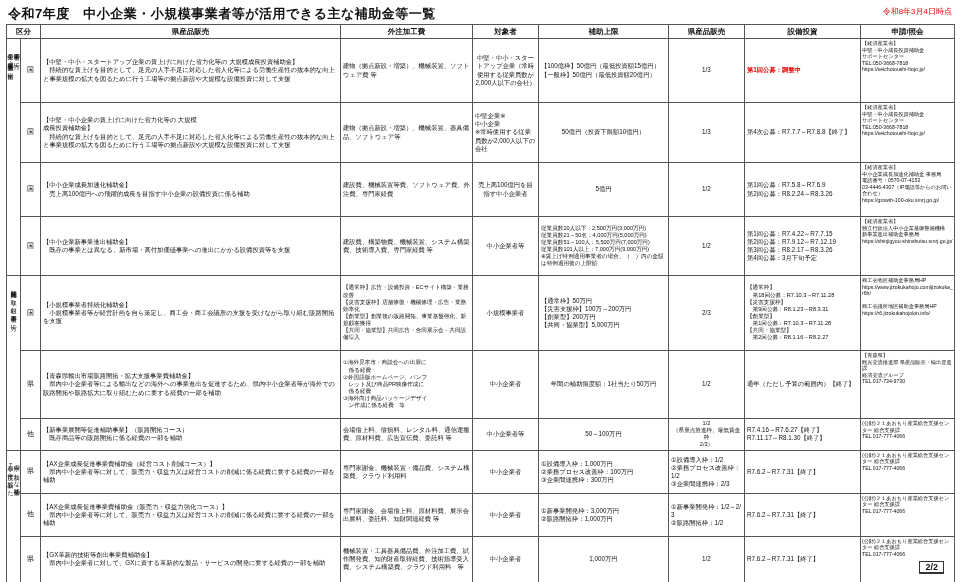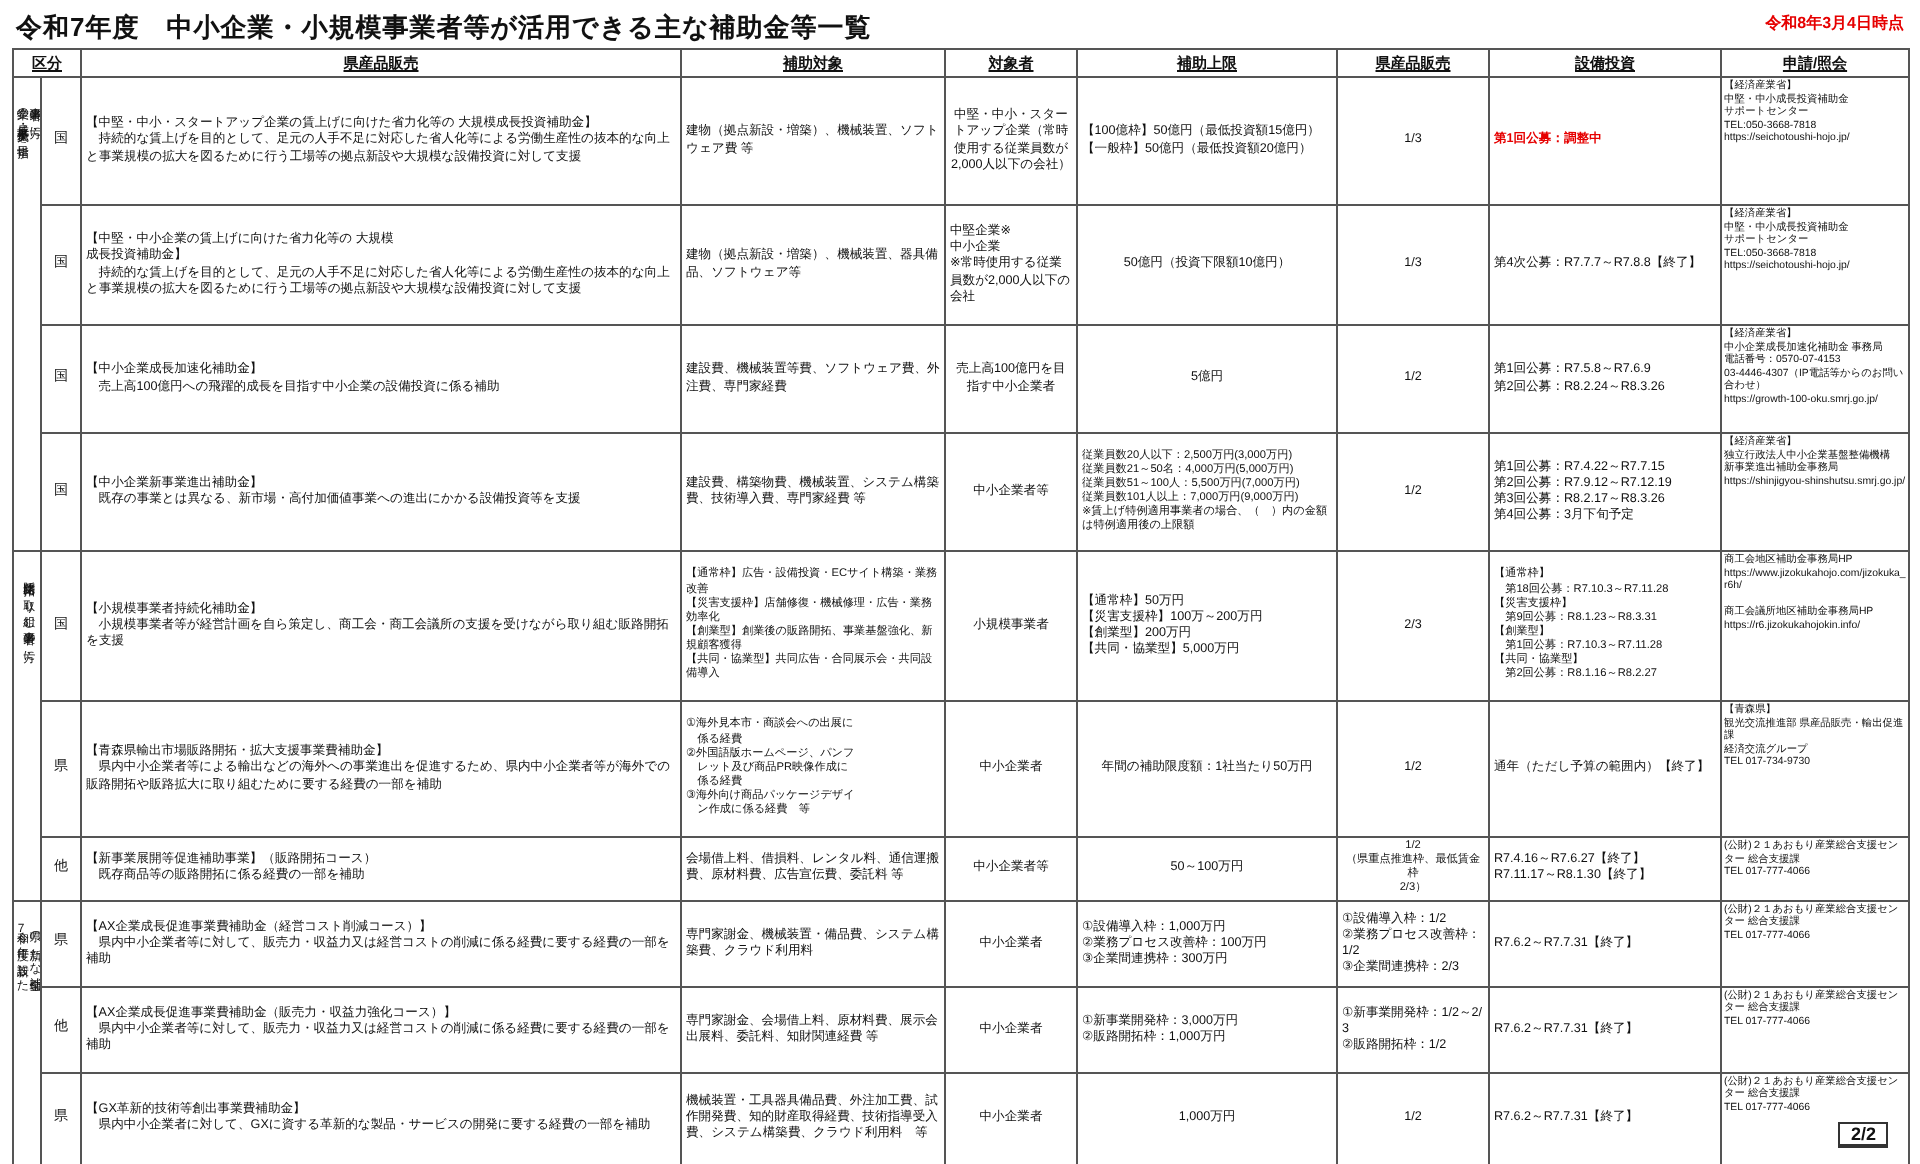--- a/index.html
+++ b/index.html
@@ -6,7 +6,7 @@
   body{width:960px;height:582px;font-family:"Liberation Sans","DejaVu Sans",sans-serif;color:#111;}
   .page{position:relative;width:960px;height:582px;box-sizing:border-box;padding:3px 6px;}
   .title{font-size:13px;font-weight:bold;letter-spacing:.5px;padding:2px 0 1px 2px;}
-  .asof{position:absolute;top:6px;right:8px;font-size:8px;font-weight:bold;color:#e60000;}
+  .asof{position:absolute;top:6px;right:8px;font-size:8px;font-weight:normal;color:#e60000;}
   table{border-collapse:collapse;table-layout:fixed;width:948px;}
   th,td{border:1px solid #555;box-sizing:border-box;overflow:hidden;}
   th{font-size:7.5px;font-weight:bold;text-align:center;padding:1px;background:#fff;text-decoration:underline;}

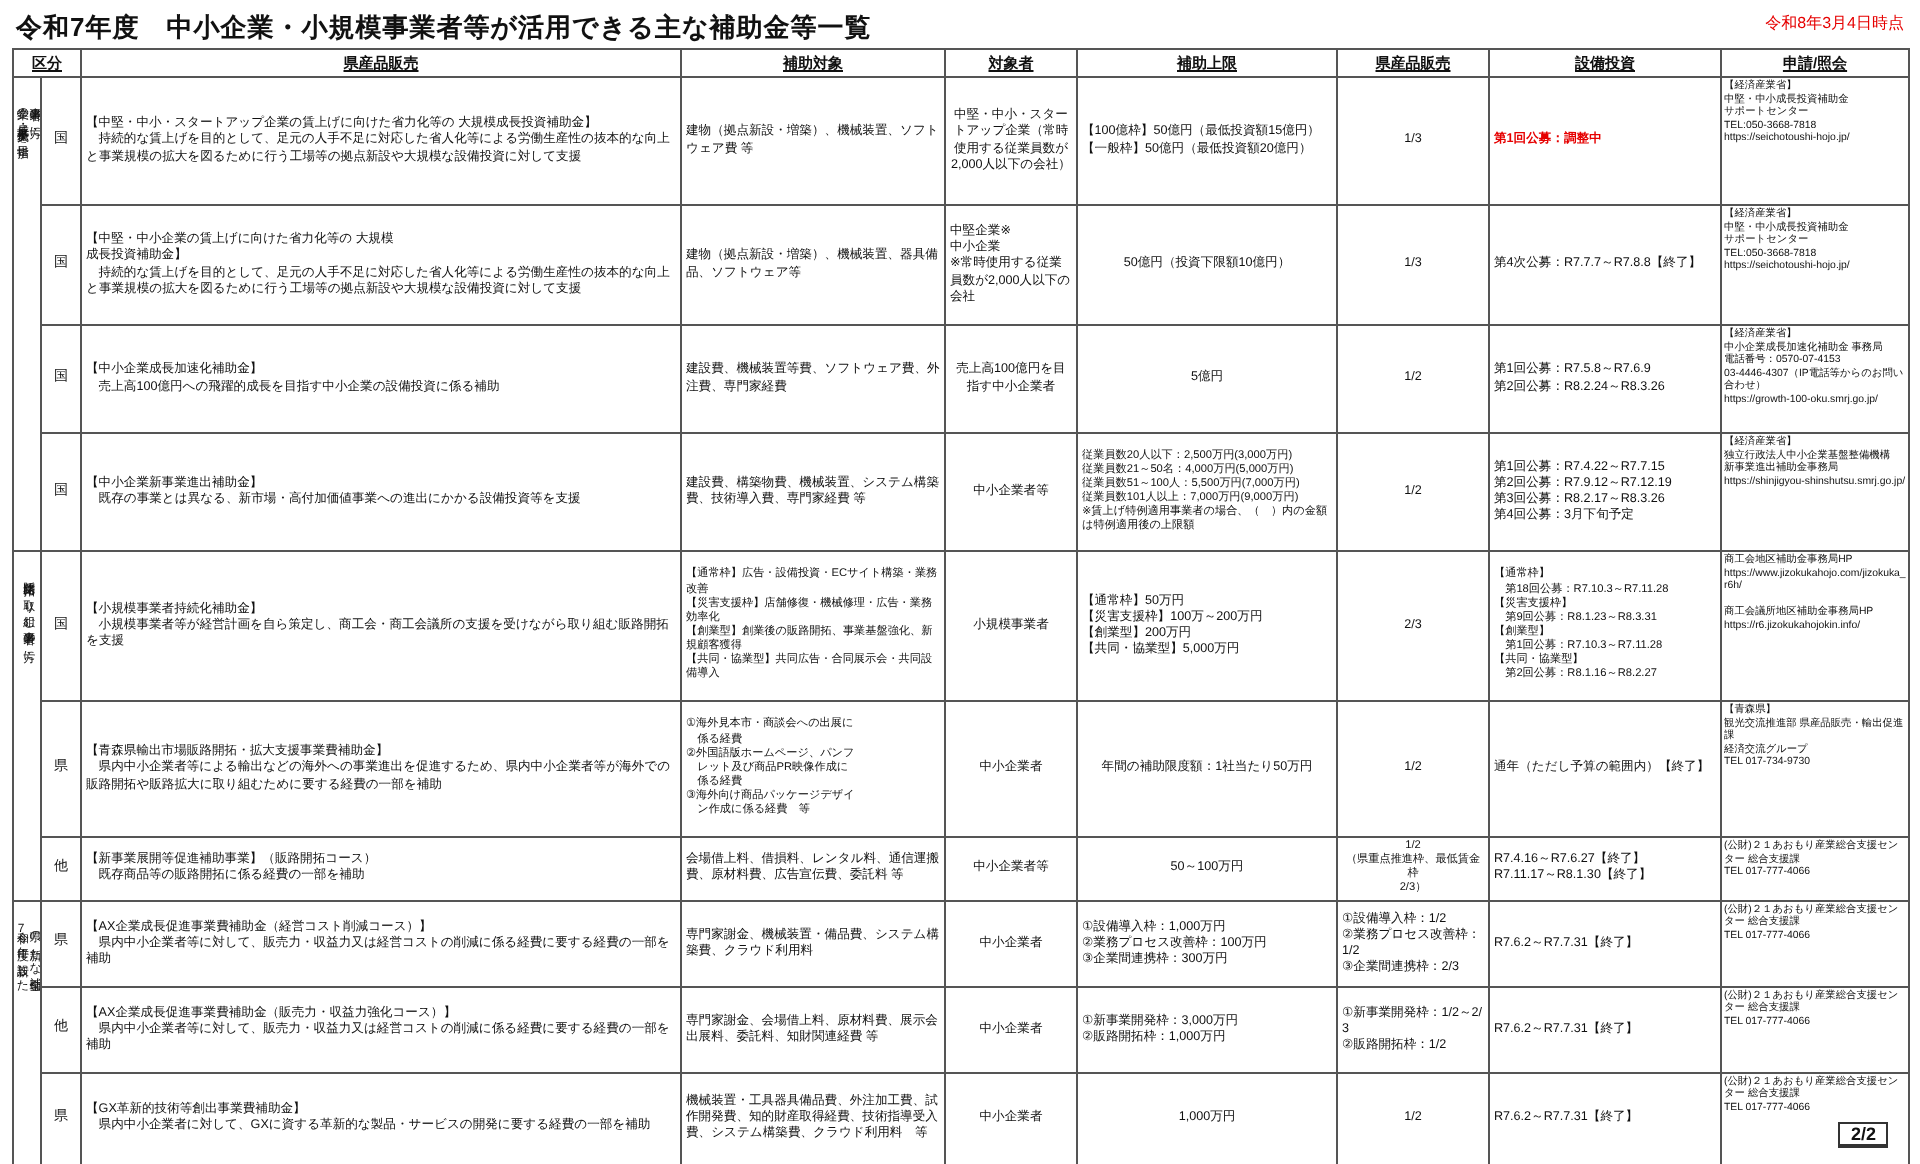--- a/index.html
+++ b/index.html
@@ -9,7 +9,7 @@
   .asof{position:absolute;top:6px;right:8px;font-size:8px;font-weight:normal;color:#e60000;}
   table{border-collapse:collapse;table-layout:fixed;width:948px;}
   th,td{border:1px solid #555;box-sizing:border-box;overflow:hidden;}
-  th{font-size:7.5px;font-weight:bold;text-align:center;padding:1px;background:#fff;text-decoration:underline;}
+  th{font-size:7.5px;font-weight:bold;text-align:center;padding:1px;background:#fff;}
   td{font-size:6.3px;line-height:1.28;padding:1px 2px;vertical-align:middle;white-space:pre-line;word-break:break-all;}
   td.sec{padding:2px 0;vertical-align:top;}
   .secwrap{display:flex;flex-direction:row;justify-content:center;align-items:flex-start;gap:0;}

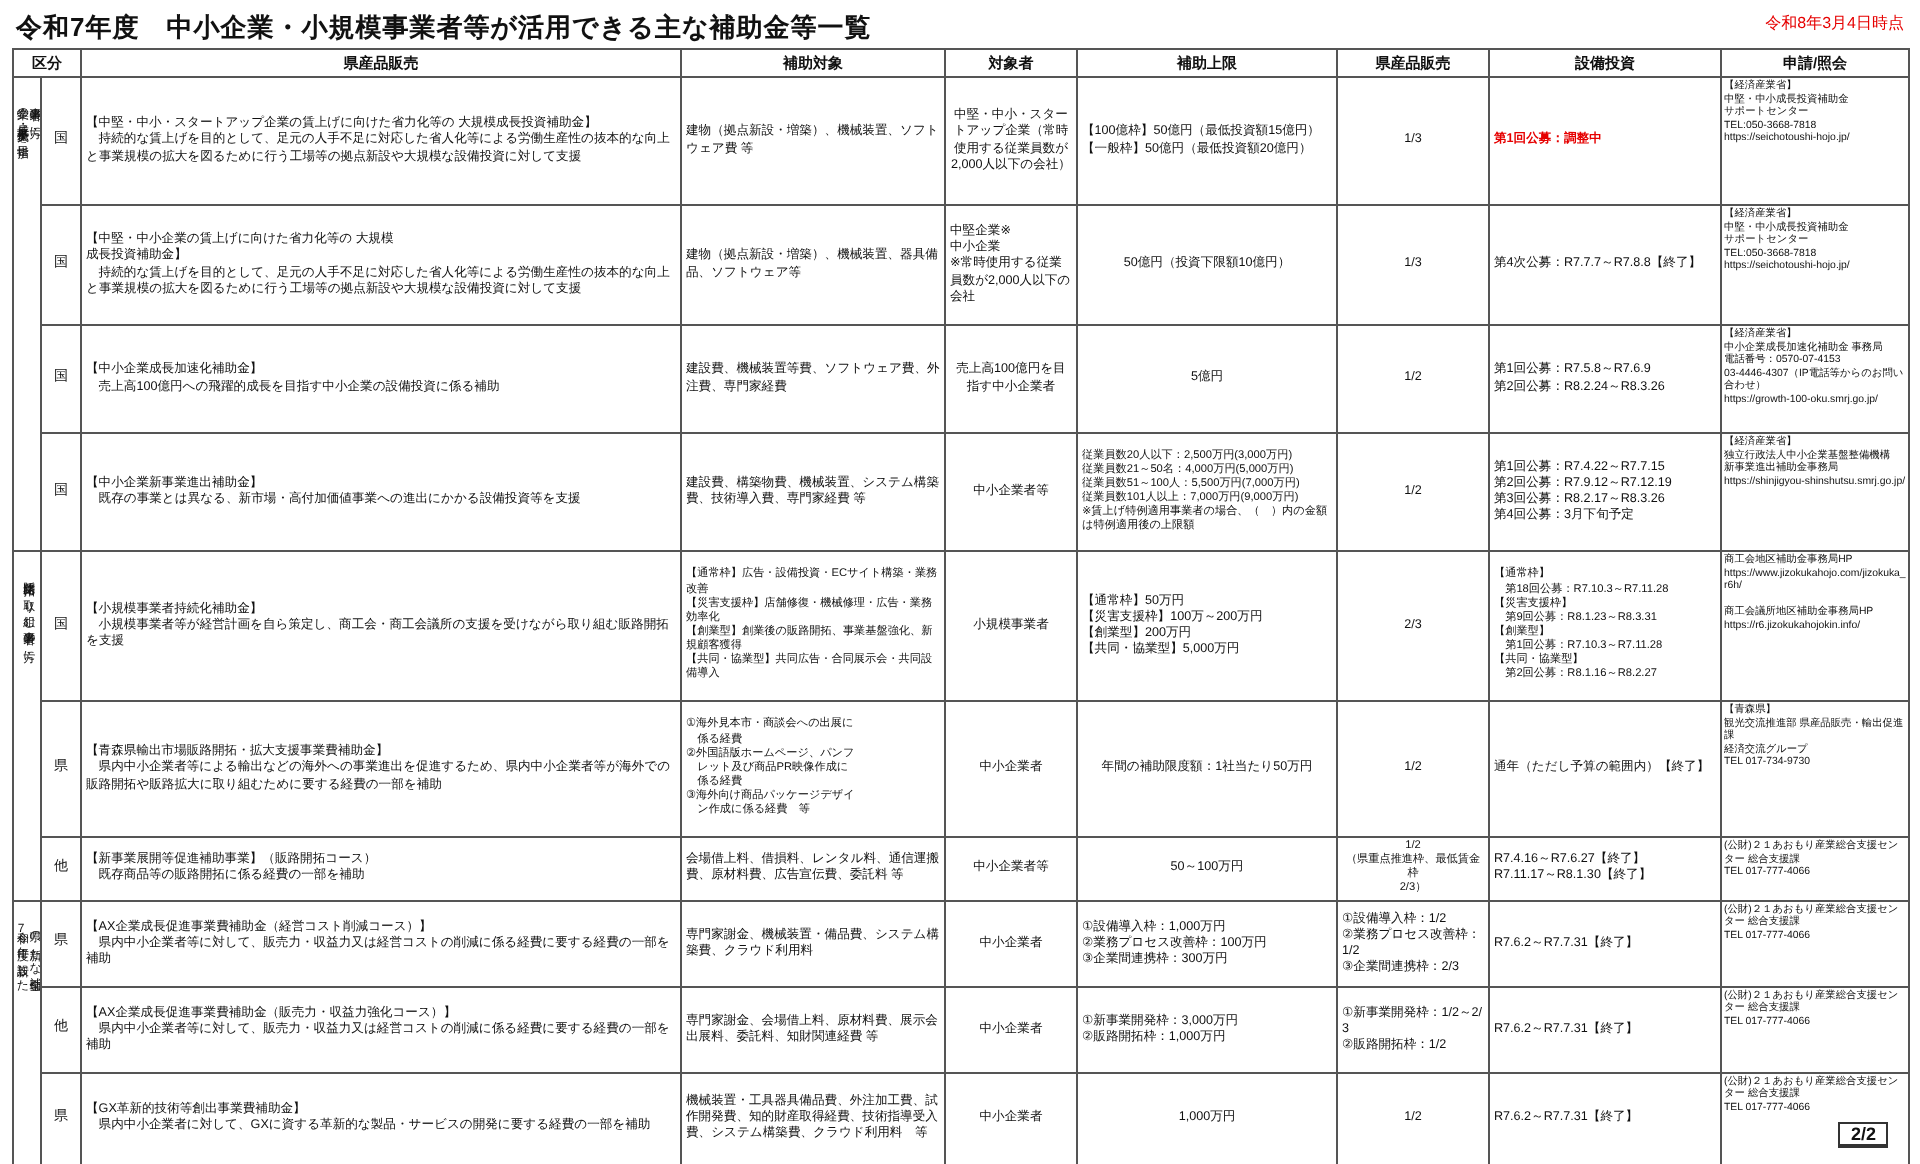--- a/index.html
+++ b/index.html
@@ -48,7 +48,7 @@
         <tr style="height:14px">
       <th colspan="2">区分</th>
       <th>県産品販売</th>
-      <th>補助対象</th>
+      <th>外注加工費</th>
       <th>対象者</th>
       <th>補助上限</th>
       <th>県産品販売</th>

